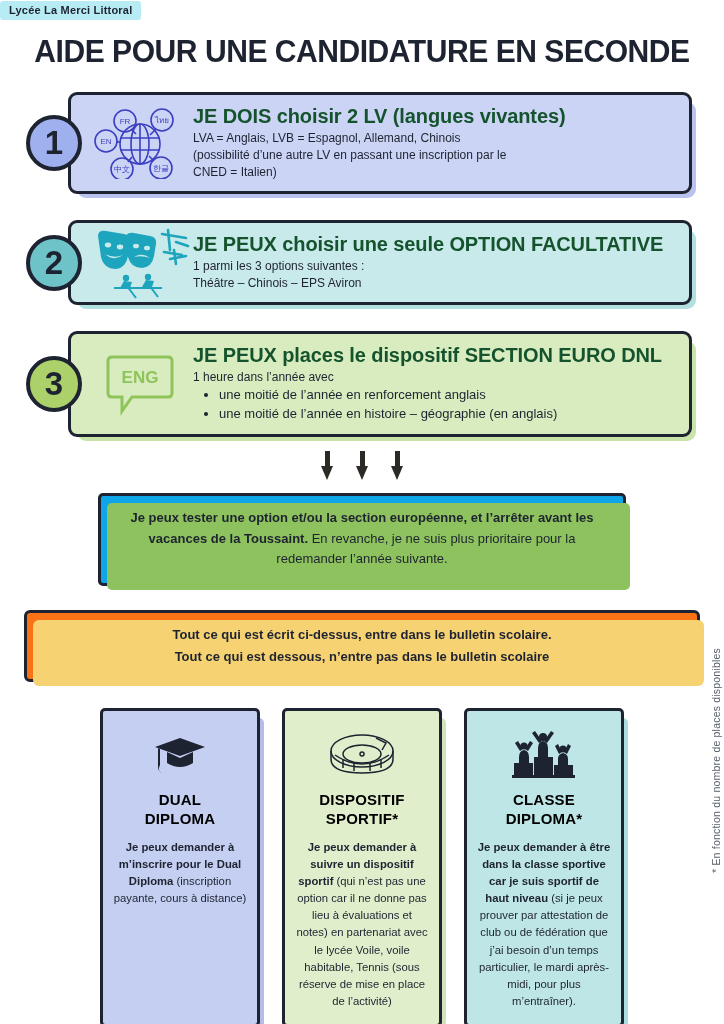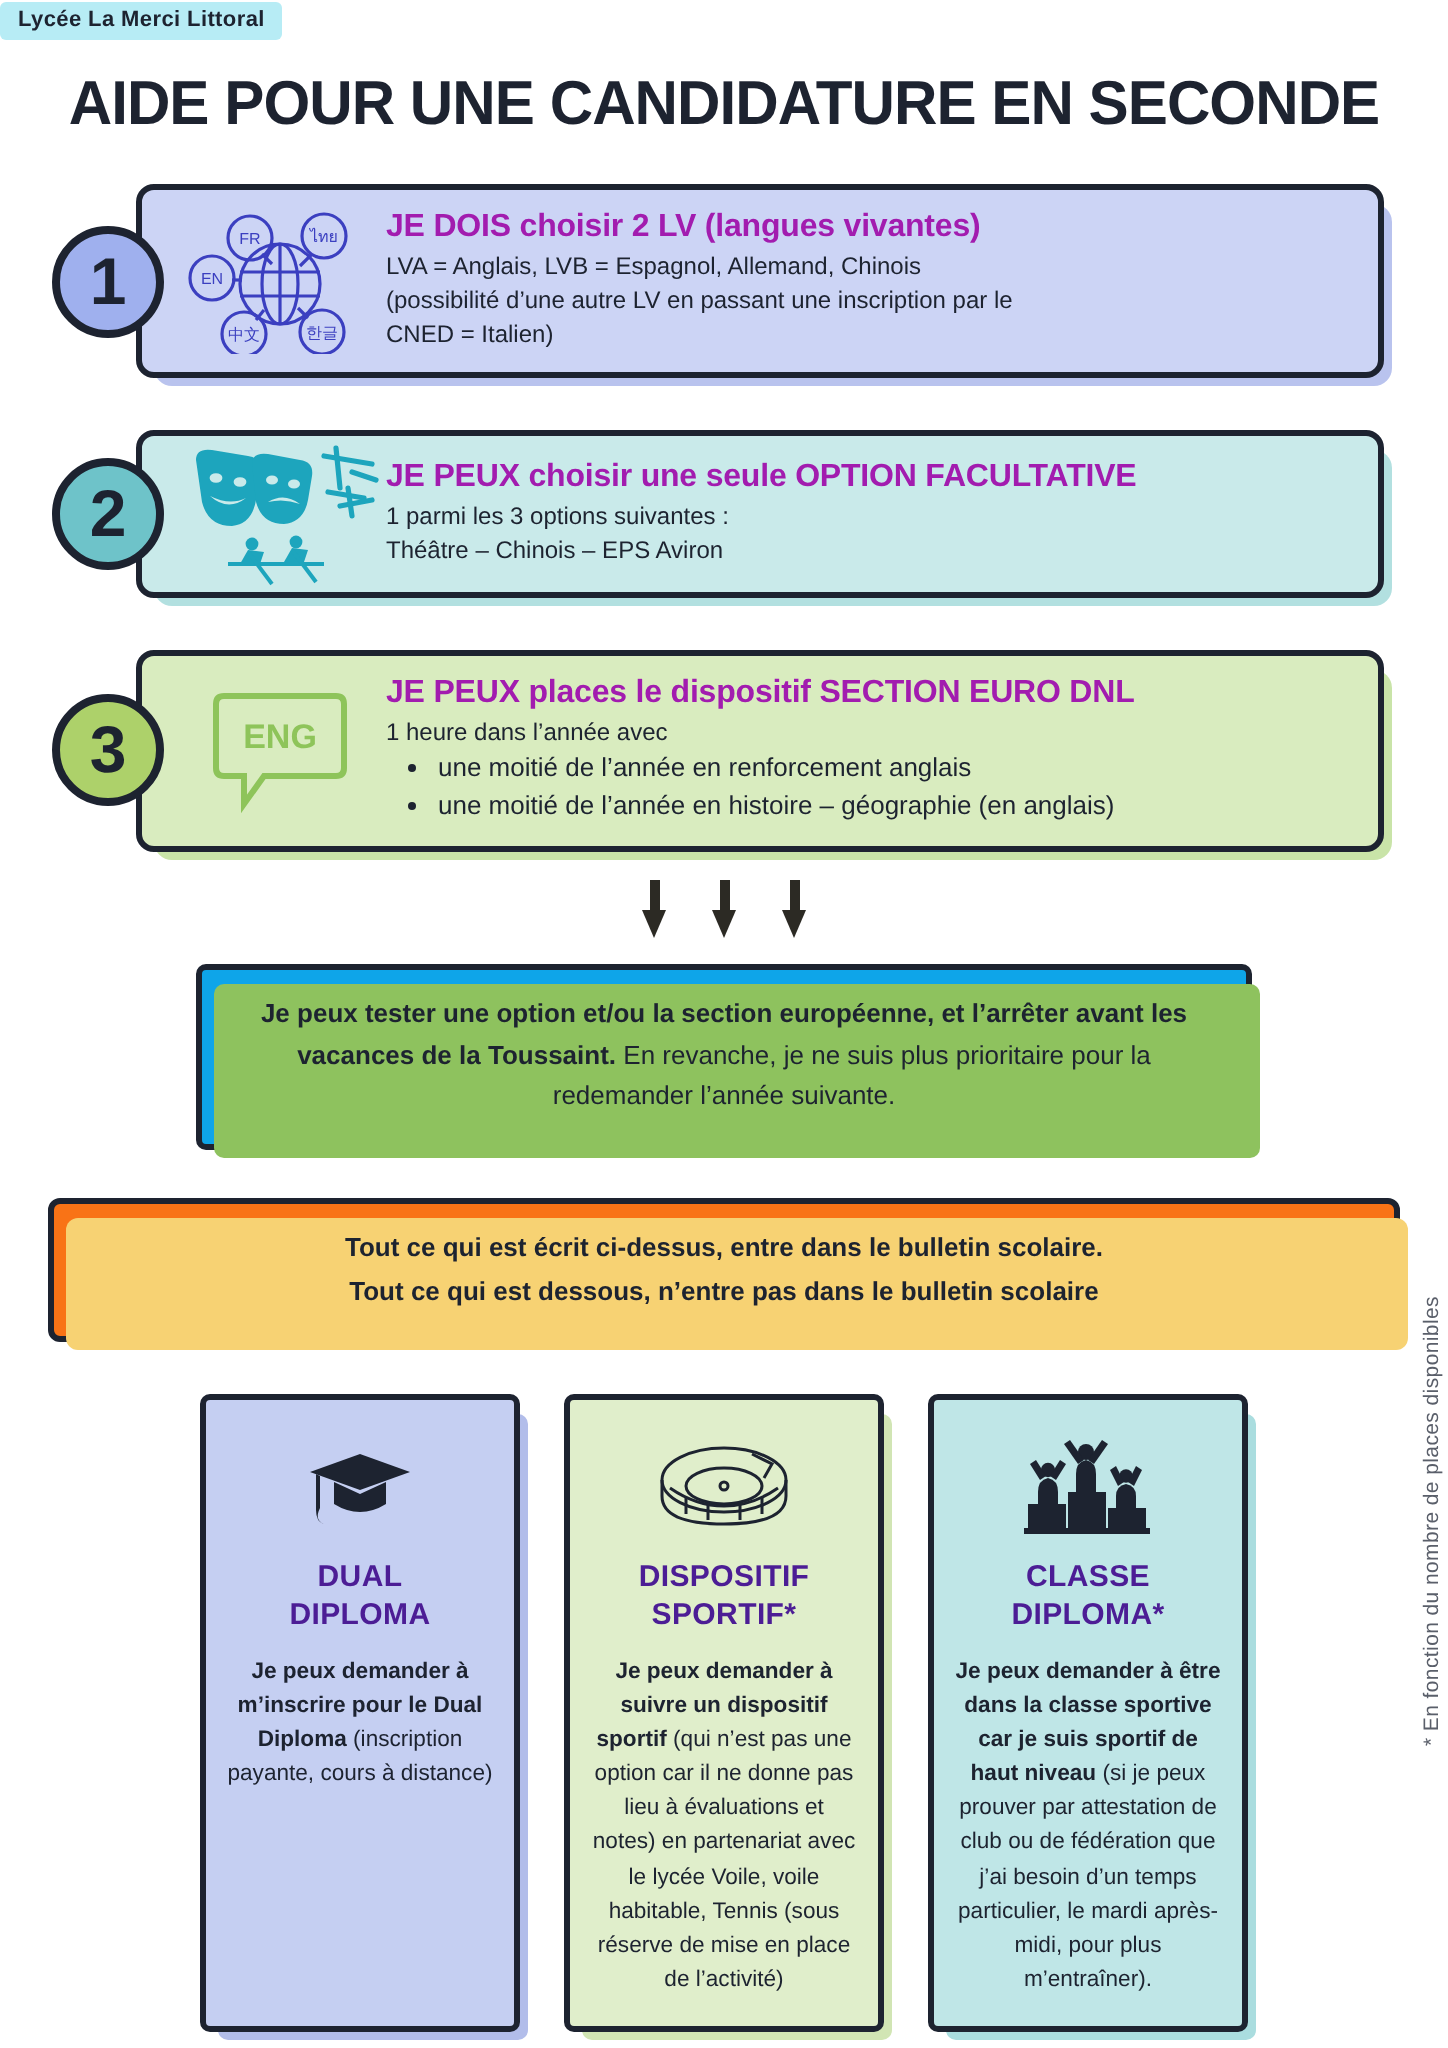--- a/index.html
+++ b/index.html
@@ -75,7 +75,7 @@
     padding-left:18px;box-sizing:border-box;
   }
   .row-text{padding:10px 14px 10px 2px;flex:1;}
-  .row-head{font-size:16px;font-weight:bold;color:#a21caf;margin-bottom:2px;letter-spacing:-.1px;}
+  .row-head{font-size:20px;font-weight:bold;color:#14532d;margin-bottom:2px;letter-spacing:-.1px;}
   .row-line{font-size:12px;color:#1d2330;line-height:1.42;}
   .row-bullets{margin:0;padding-left:26px;}
   .row-bullets li{font-size:13px;line-height:1.45;}

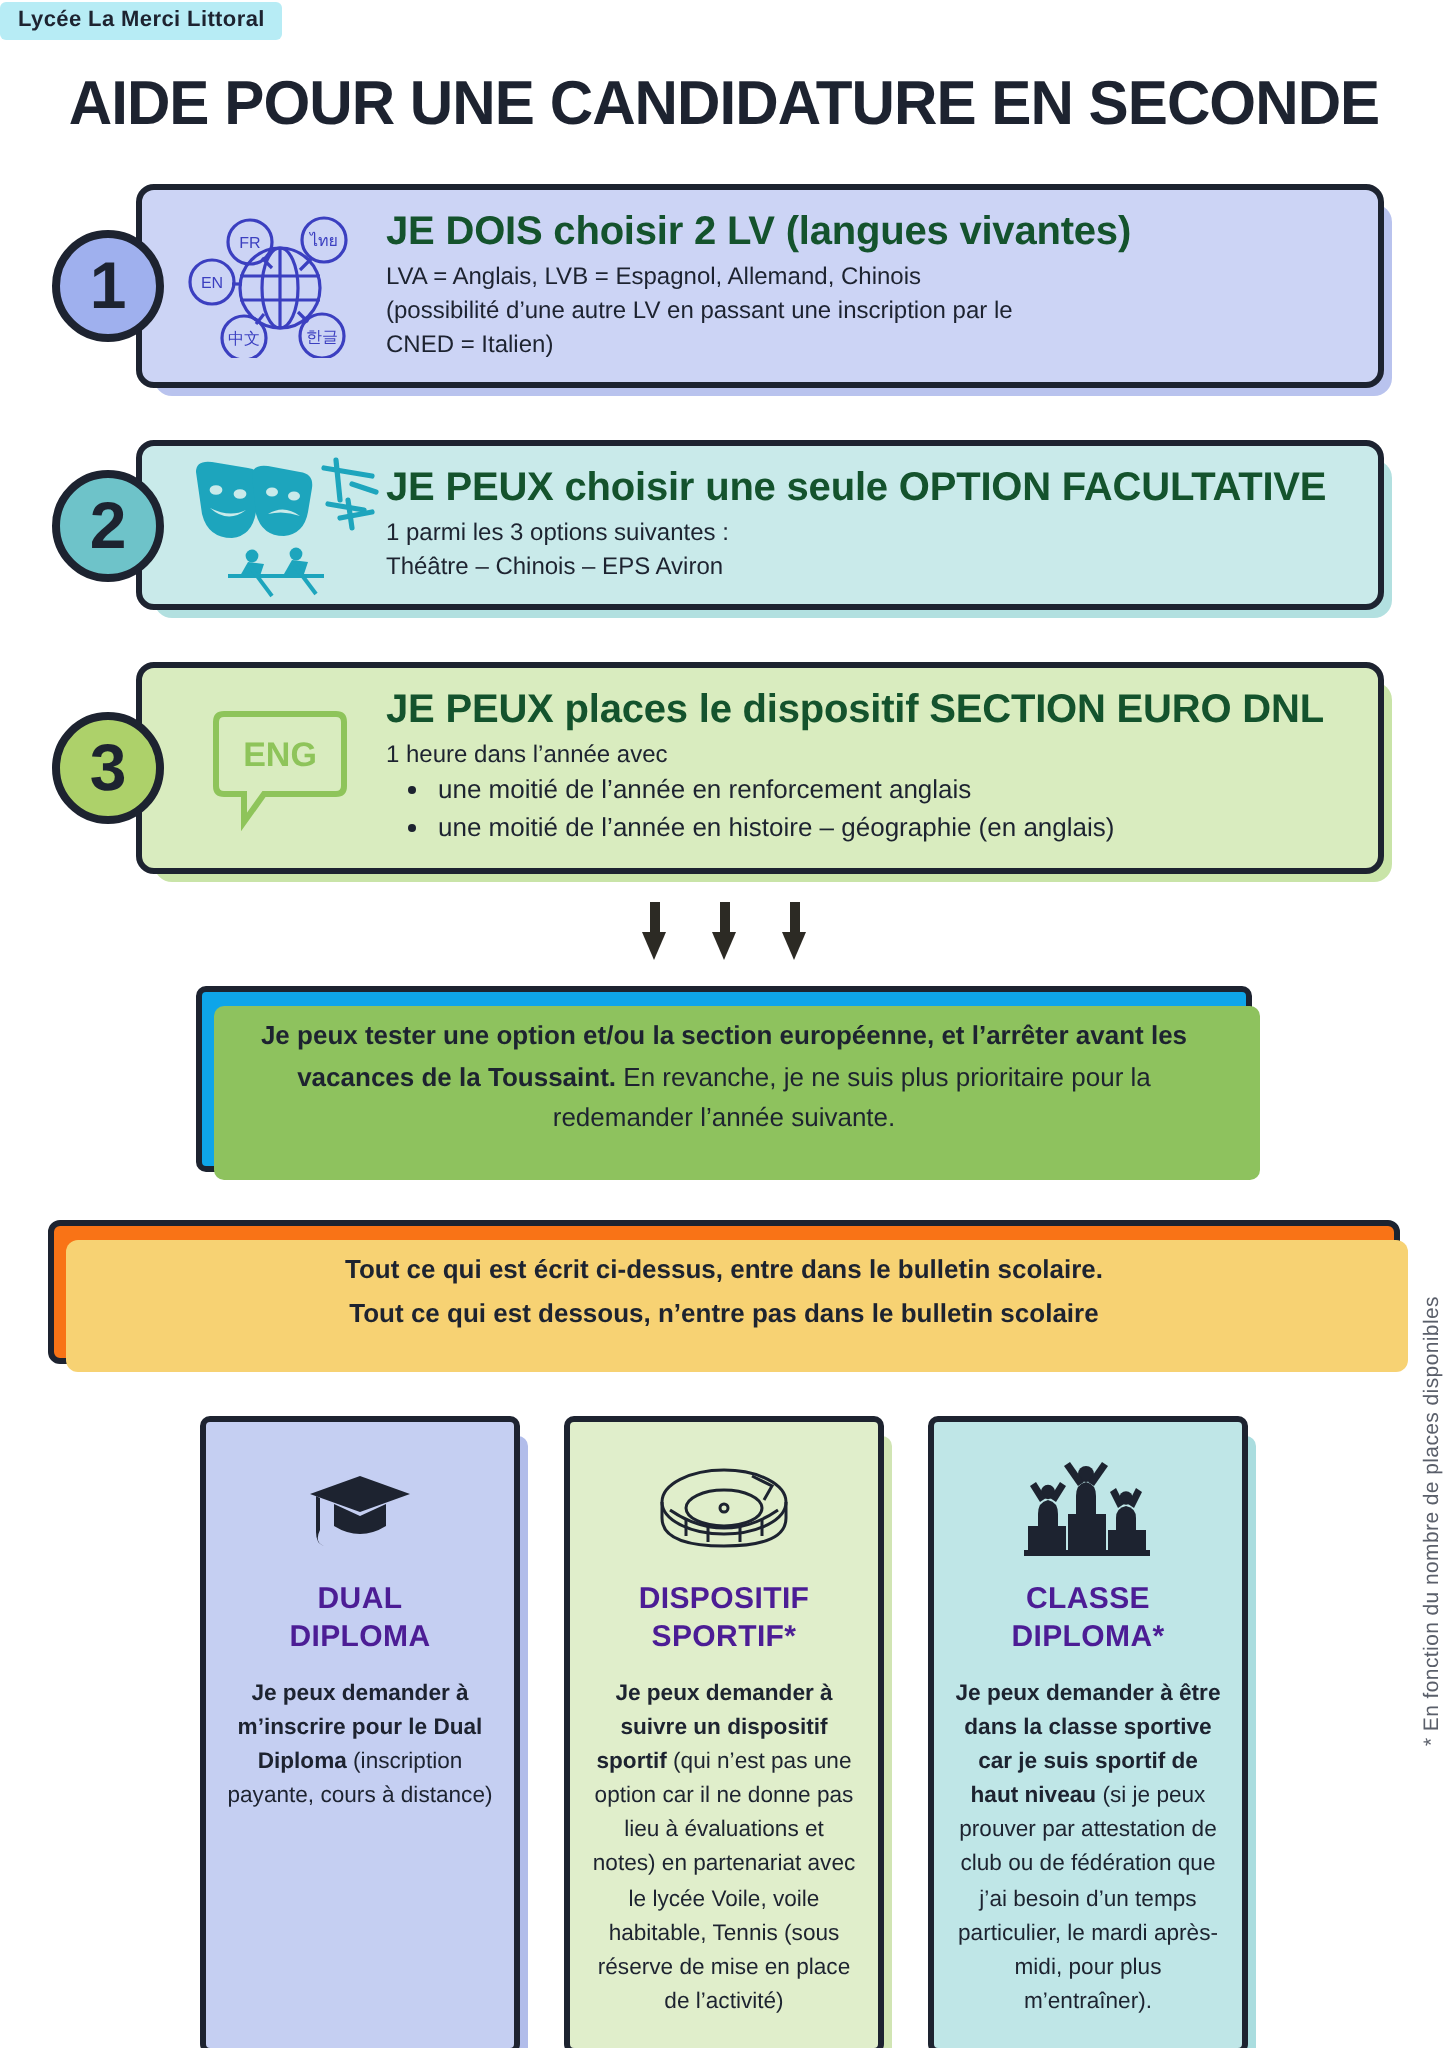--- a/index.html
+++ b/index.html
@@ -119,7 +119,7 @@
   .c2{background:#e0eecb;} .c2:after{background:#d1e5b4;}
   .c3{background:#bfe6e7;} .c3:after{background:#aadddf;}
   .card-icon{height:56px;display:flex;align-items:center;justify-content:center;margin-bottom:8px;}
-  .card-title{font-size:15px;font-weight:bold;line-height:1.25;margin-bottom:10px;color:#4c1d95;letter-spacing:.2px;}
+  .card-title{font-size:15px;font-weight:bold;line-height:1.25;margin-bottom:10px;color:#000000;letter-spacing:.2px;}
   .card-body{font-size:11.3px;line-height:1.52;color:#1d2330;}
   .card-body b{font-weight:bold;}
 

